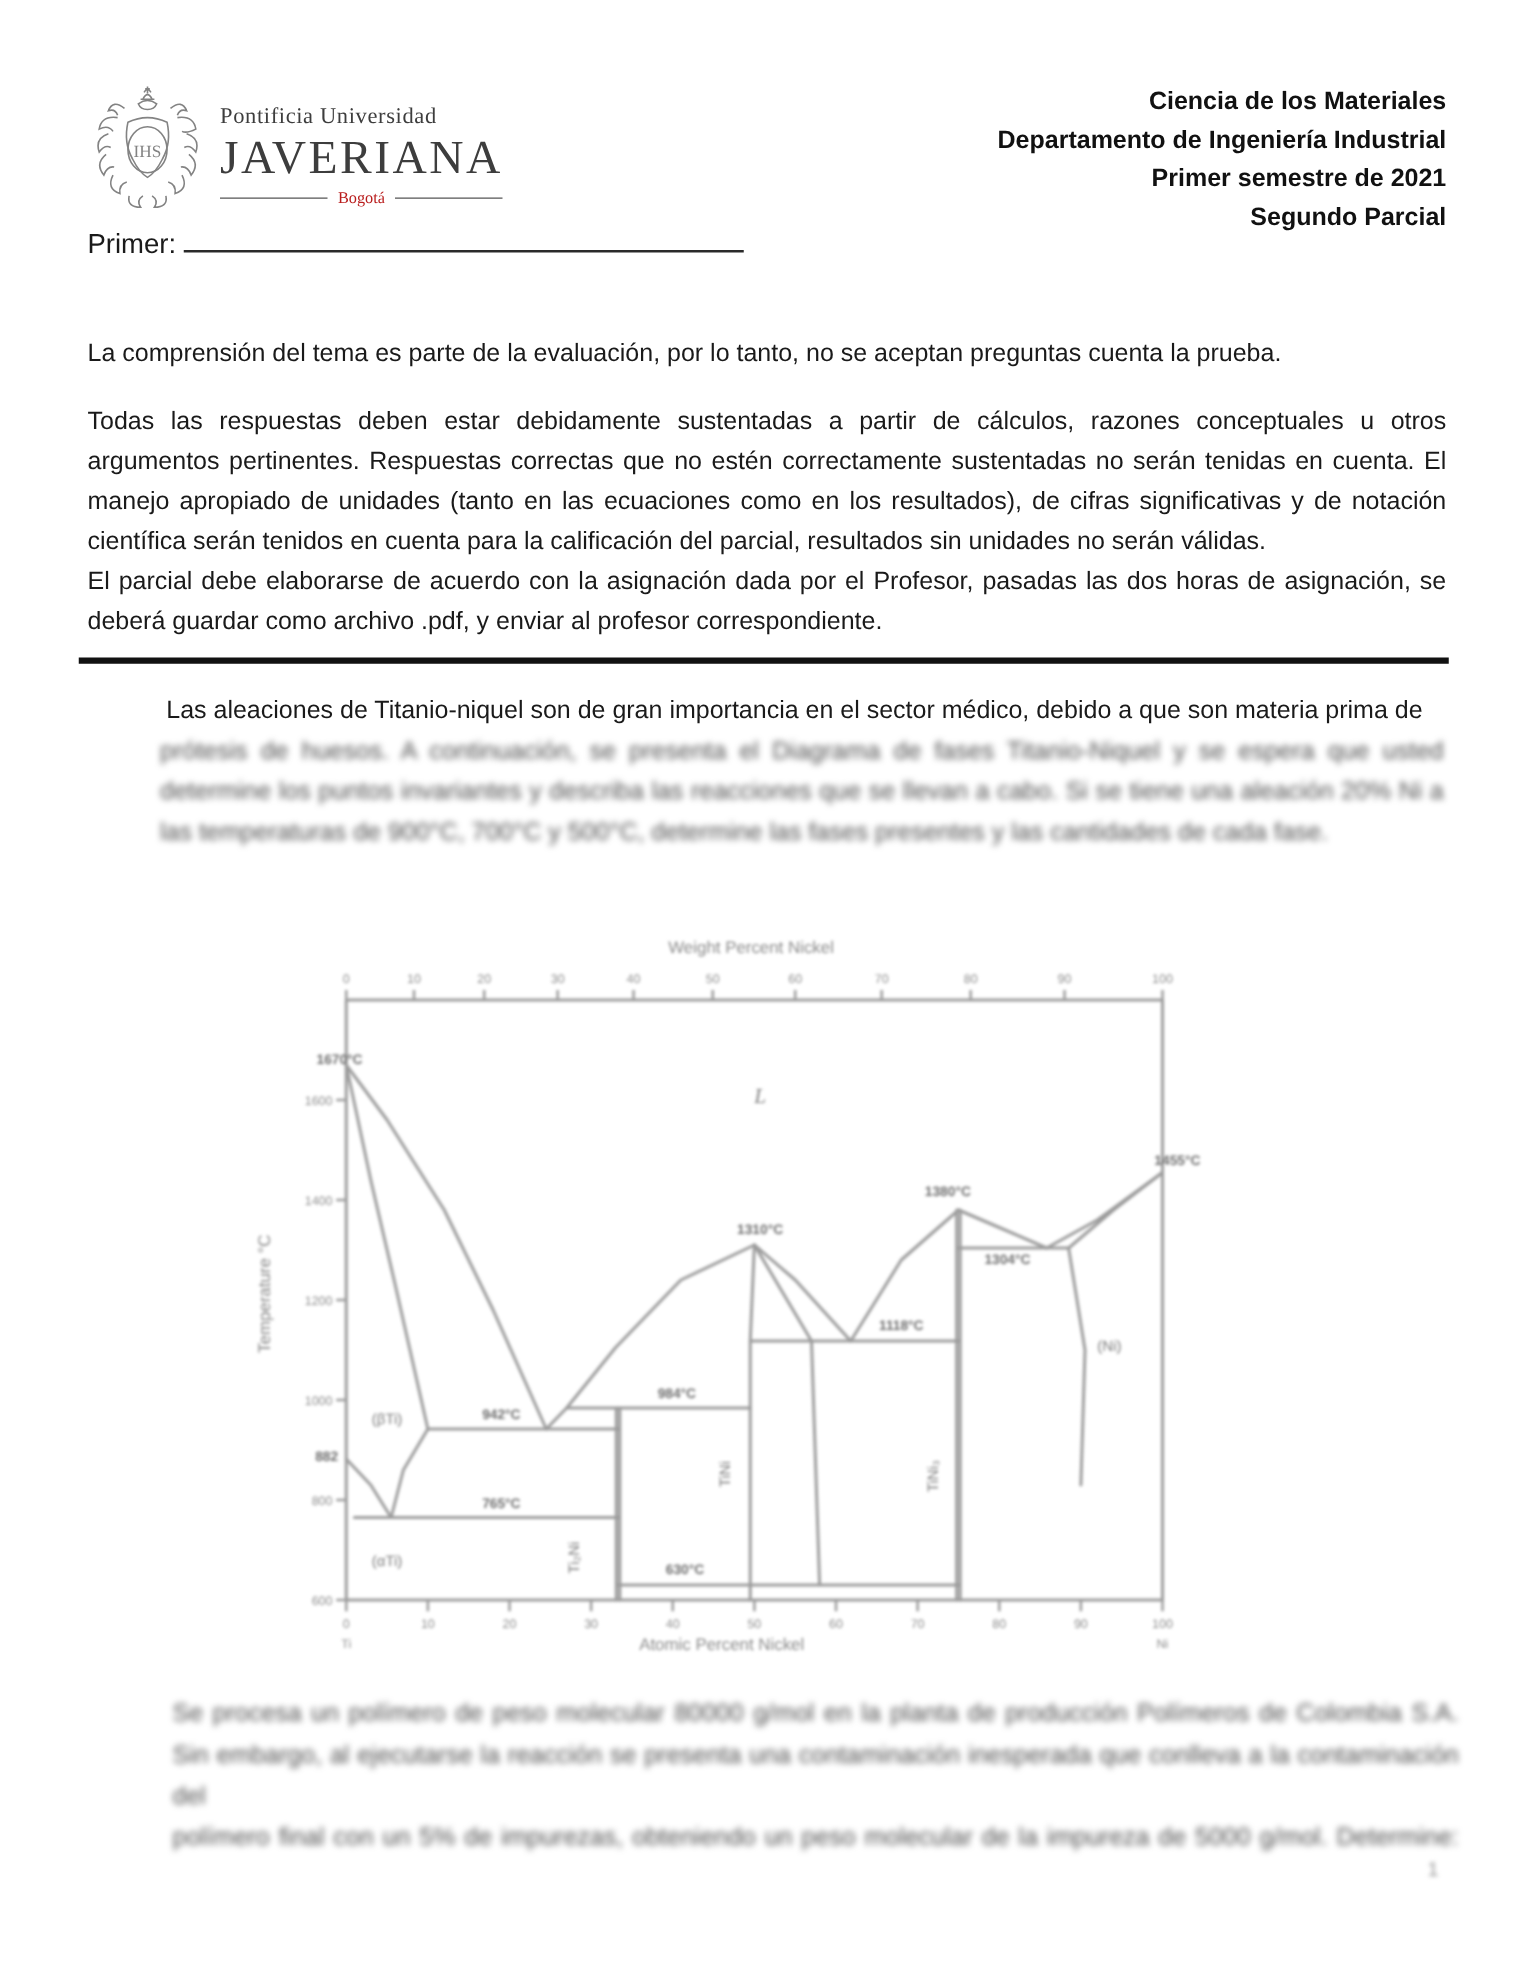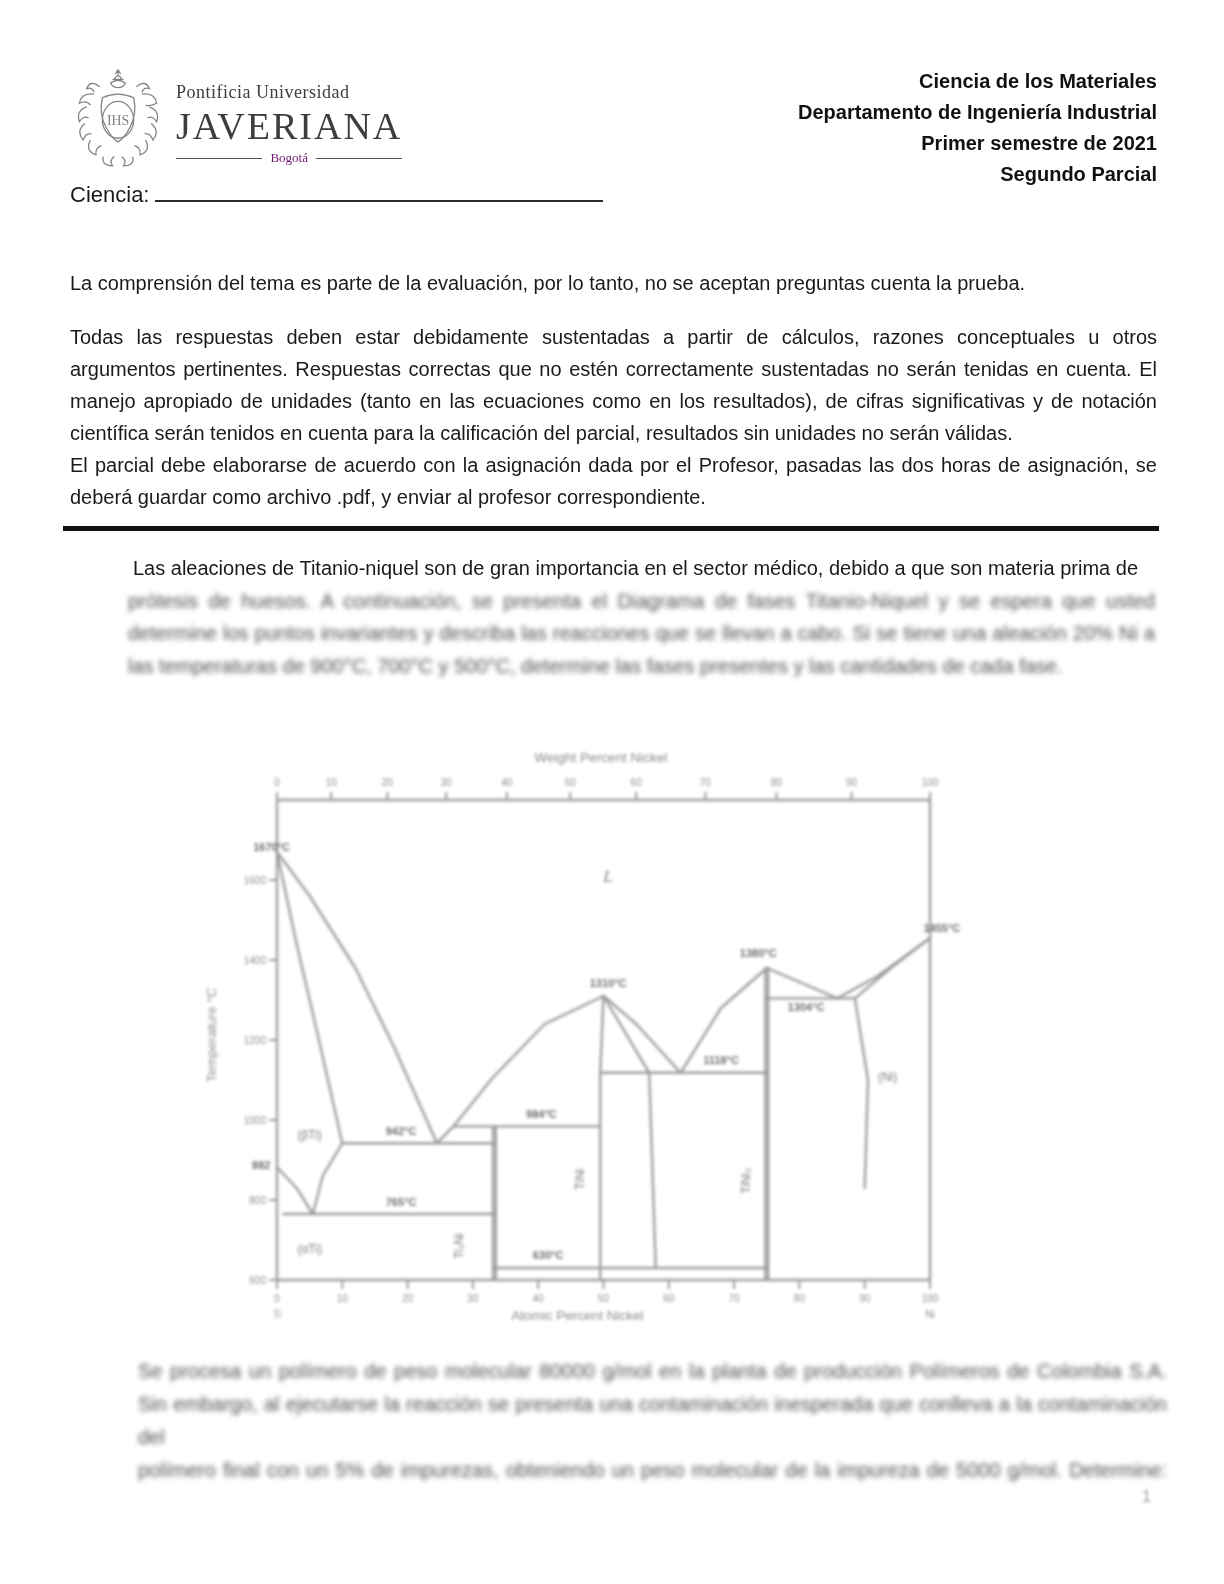--- a/index.html
+++ b/index.html
@@ -14,7 +14,7 @@
   .logo-text{margin-left:12px;margin-top:16px;font-family:"Liberation Serif",serif;color:#3d3d3d;}
   .logo-line1{font-size:18px;letter-spacing:.5px;}
   .logo-line2{font-size:38px;letter-spacing:2px;margin-top:1px;}
-  .logo-city{display:flex;align-items:center;font-size:13px;margin-top:2px;color:#701a75;}
+  .logo-city{display:flex;align-items:center;font-size:13px;margin-top:2px;color:#b91c1c;}
   .logo-city .rule{flex:1;height:0;border-top:1.5px solid #555;}
   .logo-city span{padding:0 8px;}
   .hdr-right{

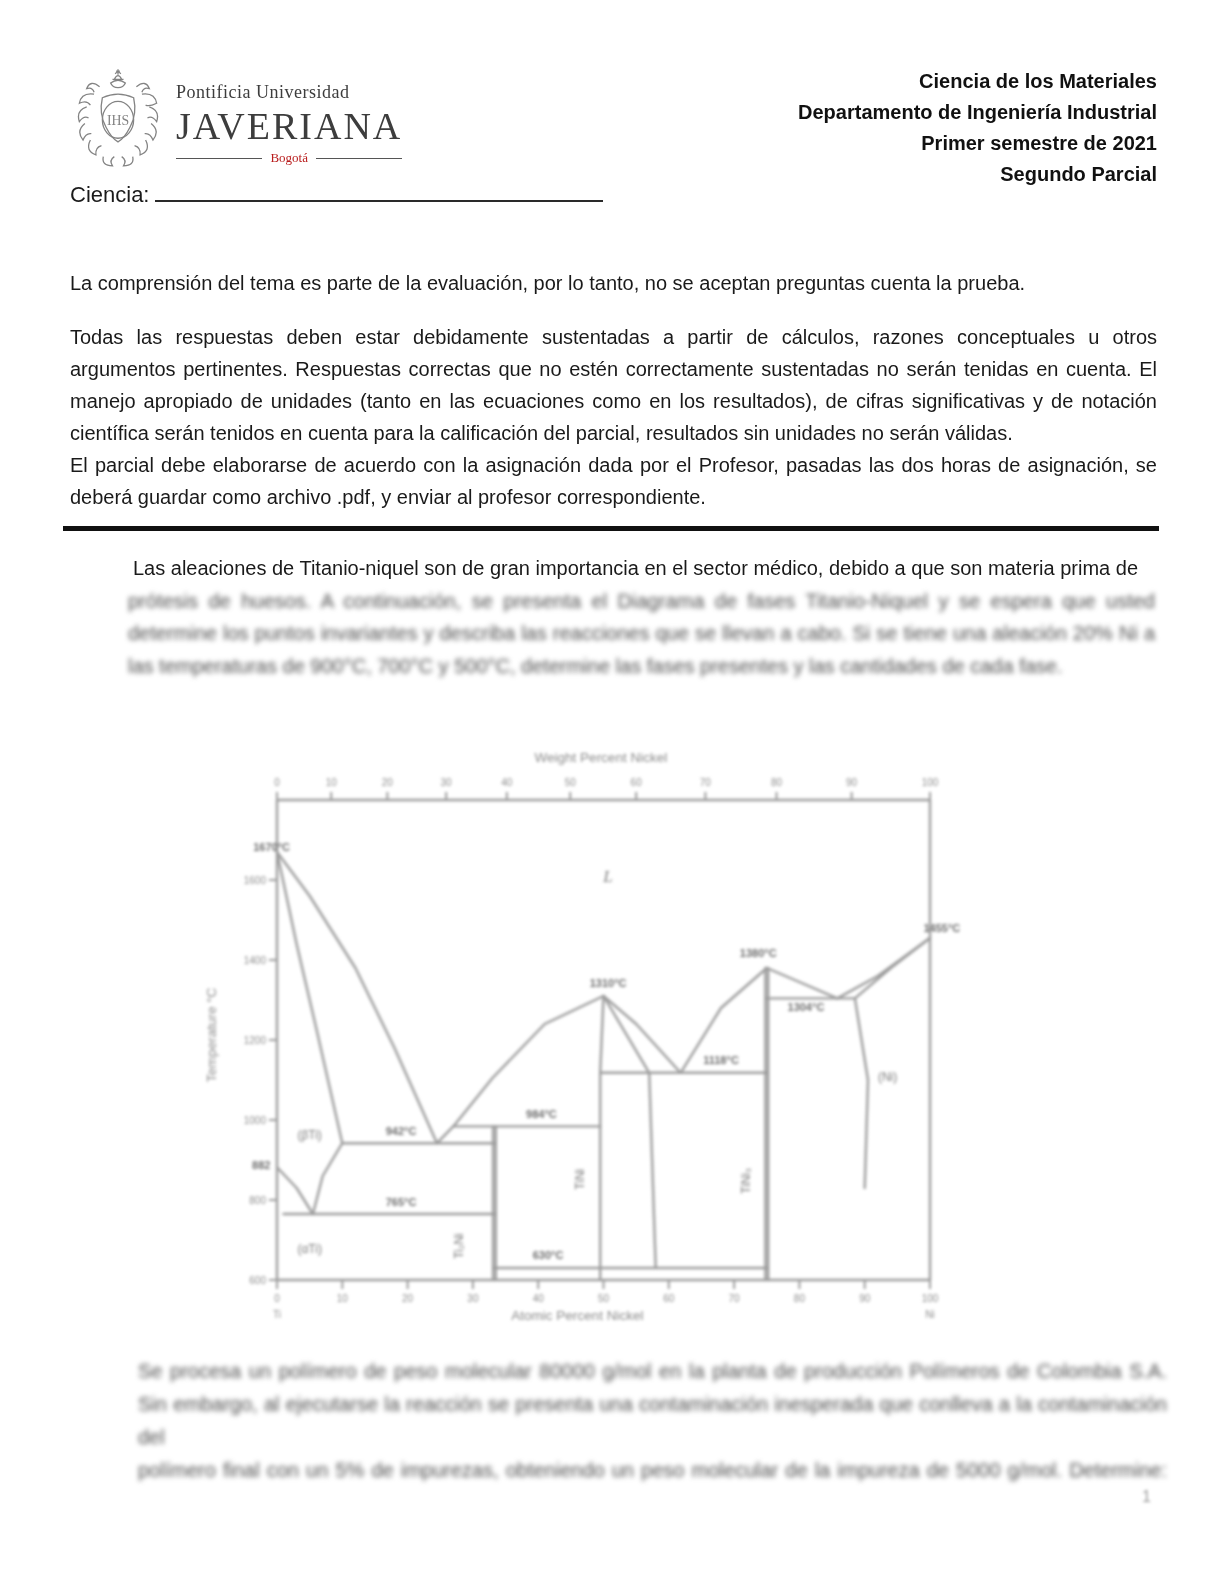--- a/index.html
+++ b/index.html
@@ -95,7 +95,7 @@
   </div>
 
   <div class="name-row">
-    <span>Ciencia:</span><span class="name-blank"></span>
+    <span>Primer:</span><span class="name-blank"></span>
   </div>
 
   <div class="instructions">

